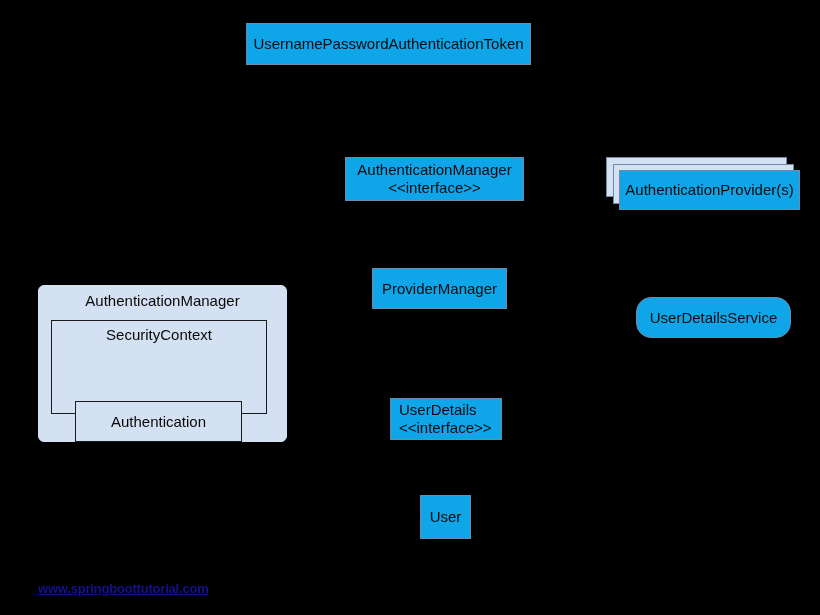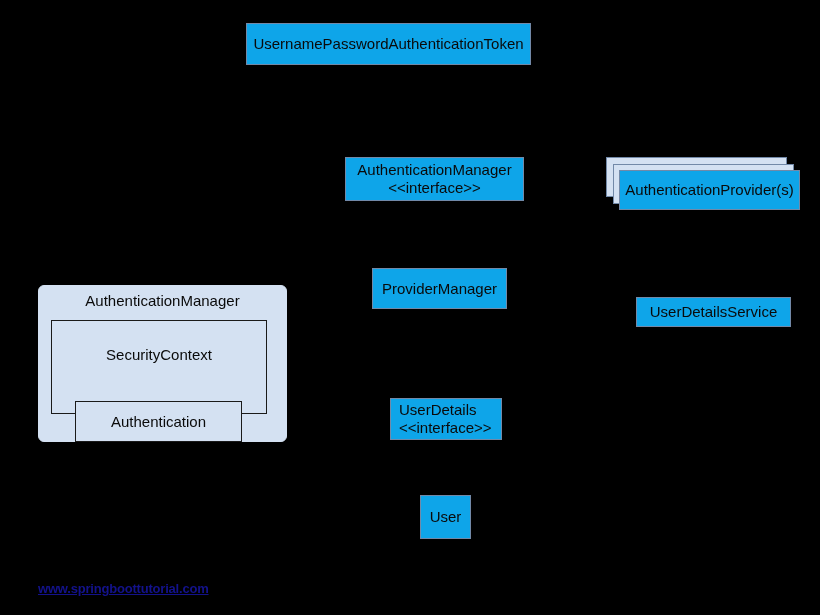--- a/index.html
+++ b/index.html
@@ -136,7 +136,7 @@
     <span>AuthenticationProvider(s)</span>
   </div>
 
-  <div class="node" style="left:636px; top:297px; width:155px; height:30px;">
+  <div class="node" style="left:636px; top:297px; width:155px; height:41px;border-radius:15px;">
     <span>UserDetailsService</span>
   </div>
 

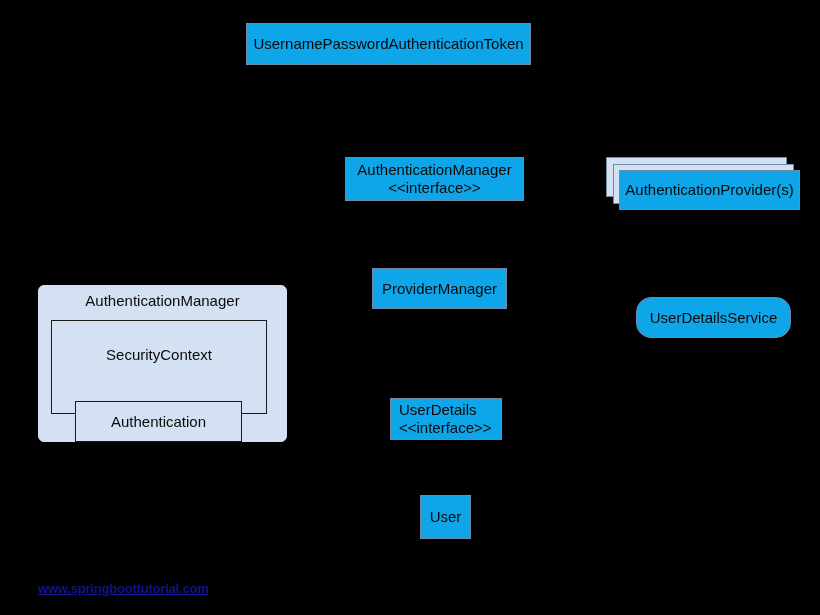--- a/index.html
+++ b/index.html
@@ -154,7 +154,7 @@
   </div>
 
   <div class="group-inner" style="left:51px; top:320px; width:216px; height:94px;">
-    <div class="group-title" style="top:5px;margin-top:20px;">SecurityContext</div>
+    <div class="group-title" style="top:5px;">SecurityContext</div>
   </div>
 
   <div class="group-inner" style="left:75px; top:359px; width:167px; height:41px;margin-top:42px;">

